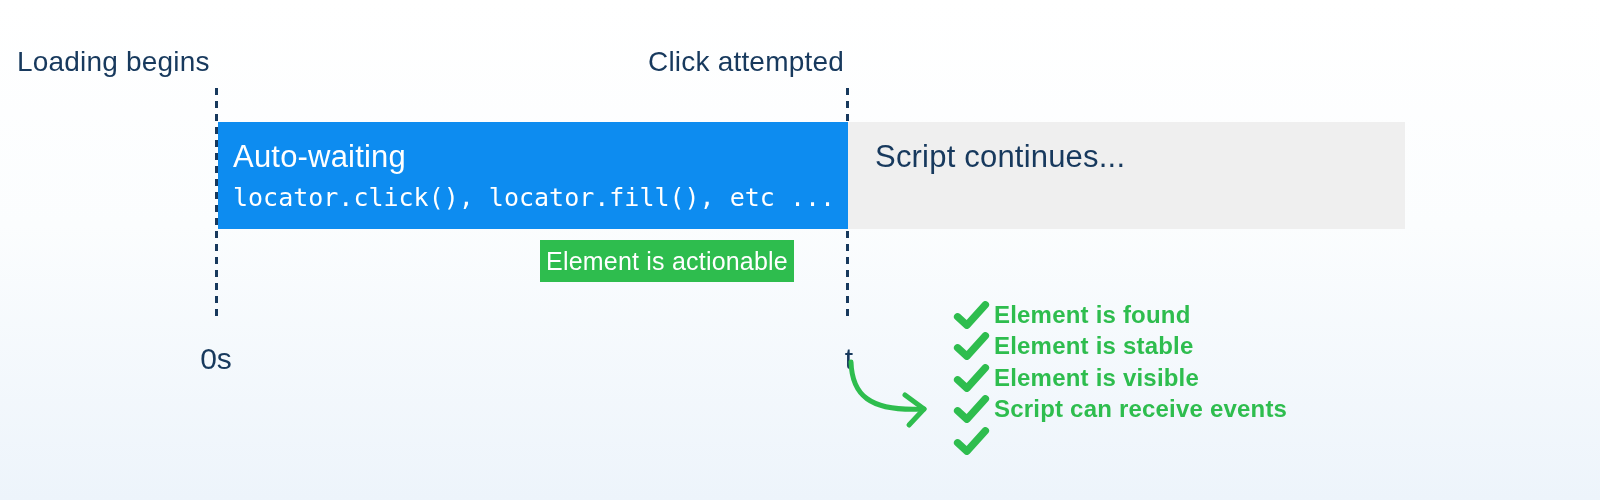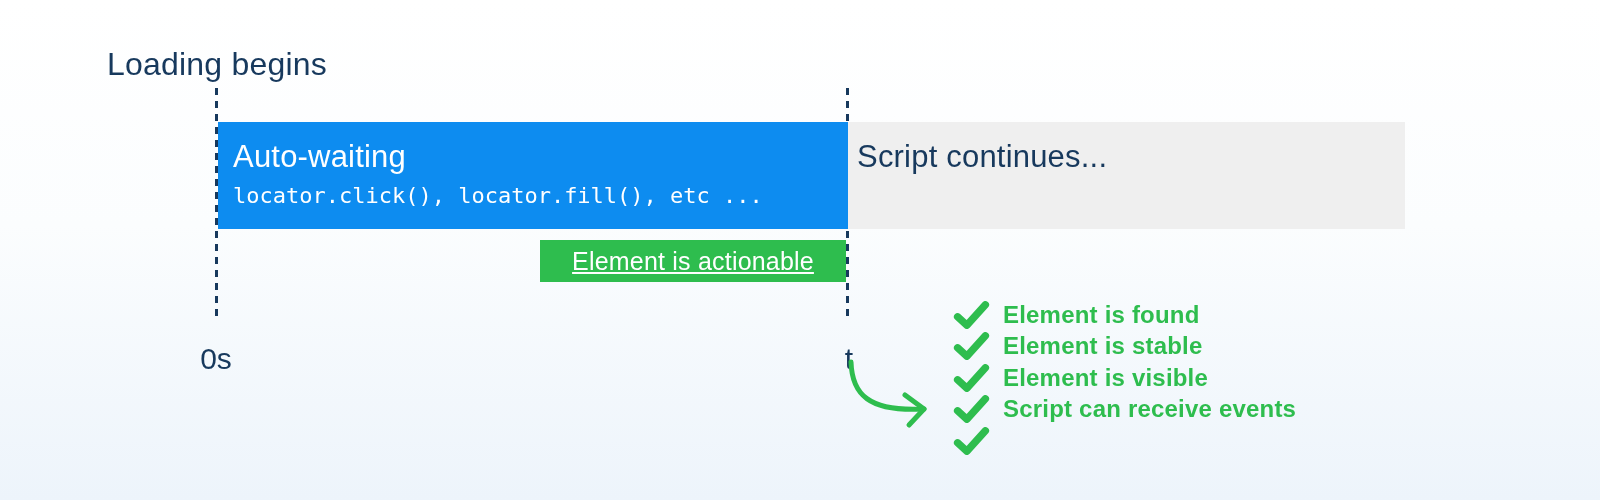--- a/index.html
+++ b/index.html
@@ -27,8 +27,7 @@
     position: absolute;
     top: 46px;
     width: 400px;
-    text-align: center;
-    font-size: 32px;
+    font-size: 28px;
     color: var(--navy);
     letter-spacing: 0.2px;
   }

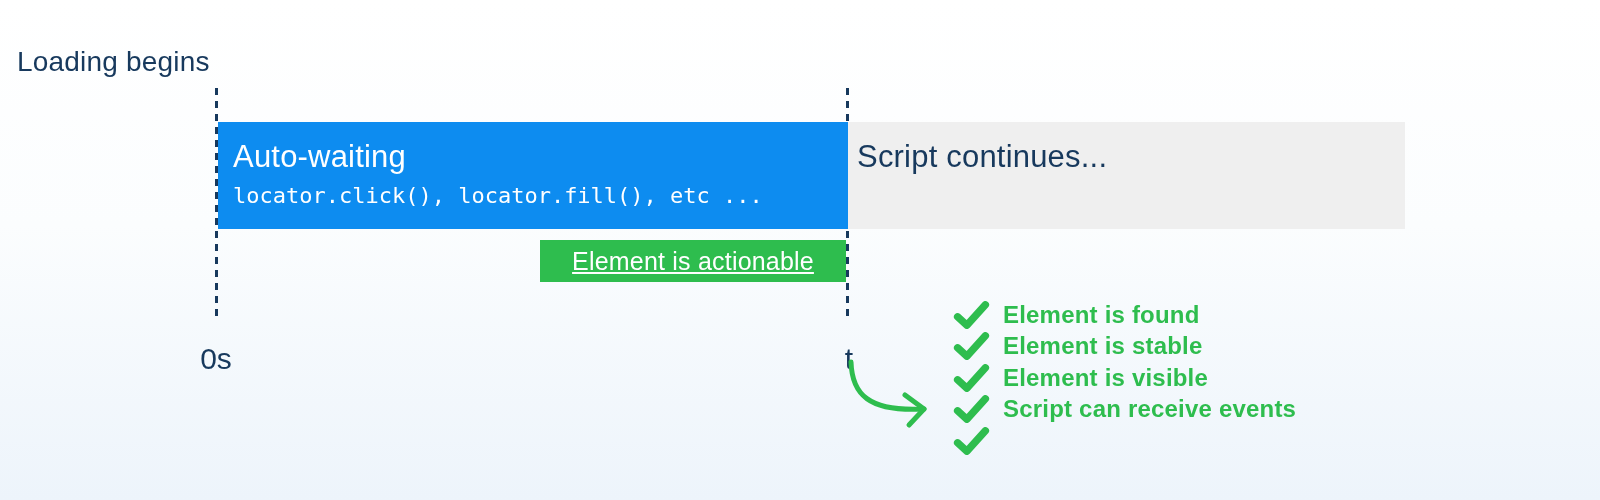--- a/index.html
+++ b/index.html
@@ -144,6 +144,7 @@
 <div class="canvas">
 
   <div class="marker-label start">Loading begins</div>
+  <div class="marker-label end">Click attempted</div>
 
   <div class="dashed-line start"></div>
   <div class="dashed-line end"></div>

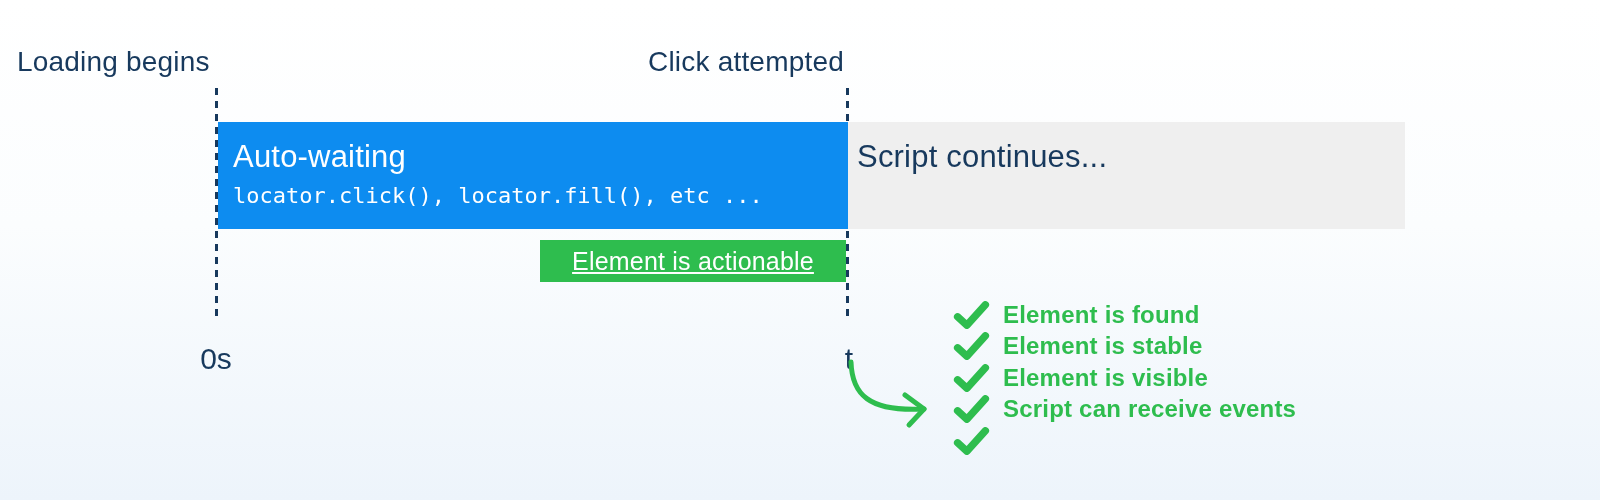--- a/index.html
+++ b/index.html
@@ -64,7 +64,7 @@
     width: 557px;
     background: var(--gray-bar);
     color: var(--navy);
-    padding-left: 9px;
+    padding-left: 27px;
   }
   .bar-title {
     font-size: 31px;

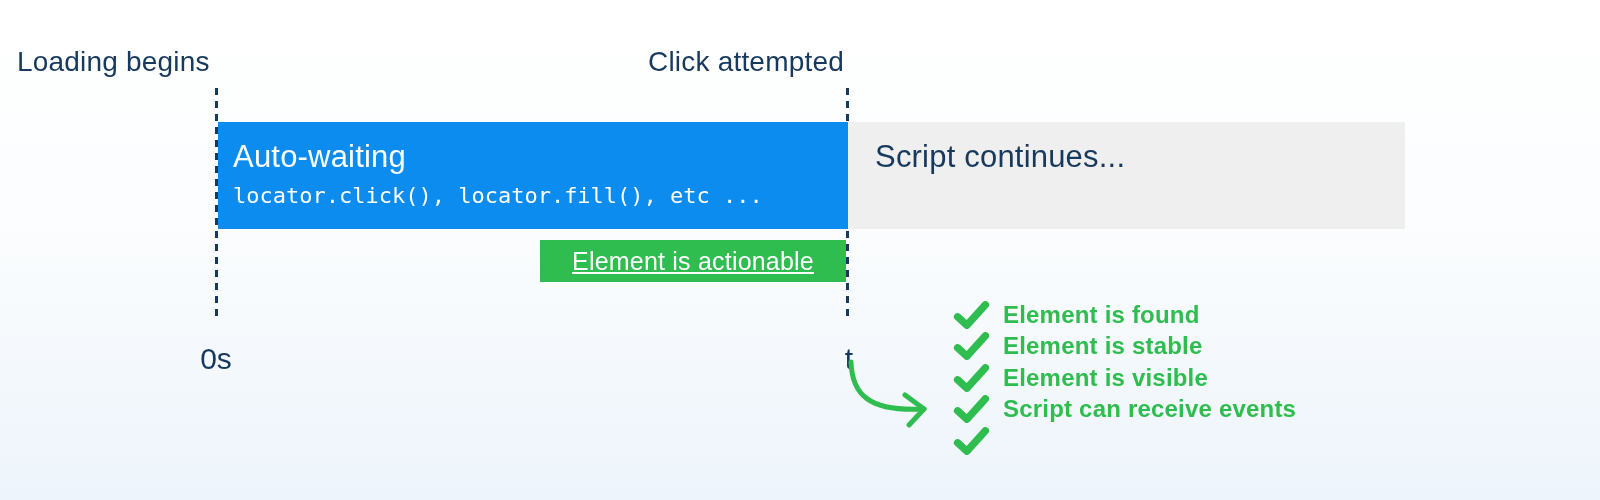--- a/index.html
+++ b/index.html
@@ -75,7 +75,7 @@
   .bar-code {
     margin-top: 9px;
     font-family: "DejaVu Sans Mono", "Liberation Mono", monospace;
-    font-size: 22px;
+    font-size: 25px;
     letter-spacing: 0px;
     white-space: pre;
   }

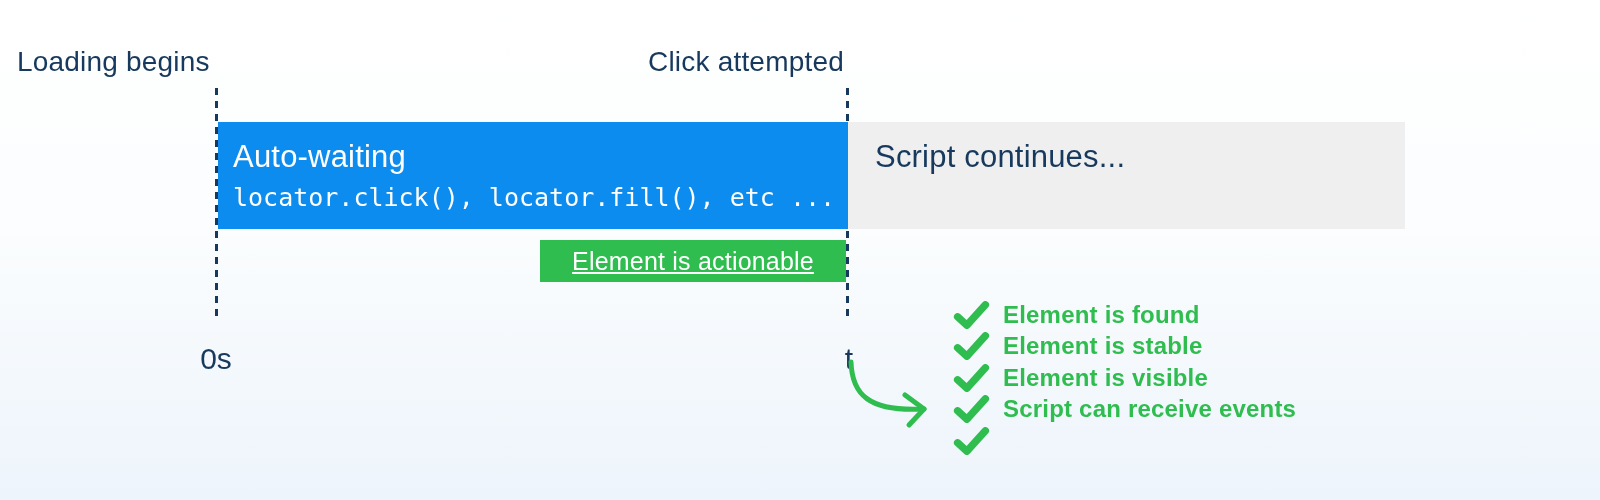--- a/index.html
+++ b/index.html
@@ -83,7 +83,7 @@
     position: absolute;
     left: 540px;
     top: 240px;
-    width: 306px;
+    width: 254px;
     height: 42px;
     background: var(--green);
     color: var(--white);
@@ -92,7 +92,6 @@
     align-items: center;
     justify-content: center;
     letter-spacing: 0.2px;
-    text-decoration: underline;
   }
   .axis-label {
     position: absolute;

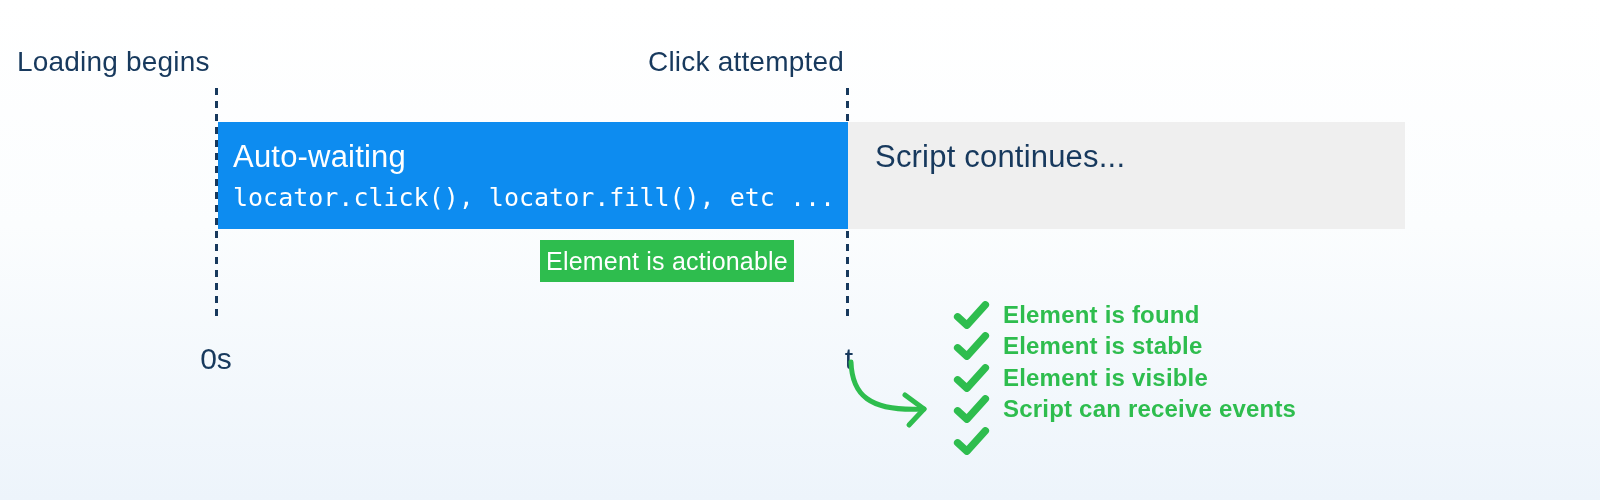--- a/index.html
+++ b/index.html
@@ -121,7 +121,7 @@
     display: flex;
     align-items: center;
     height: 31.5px;
-    gap: 13px;
+    gap: 4px;
   }
   .check-icon {
     width: 37px;

